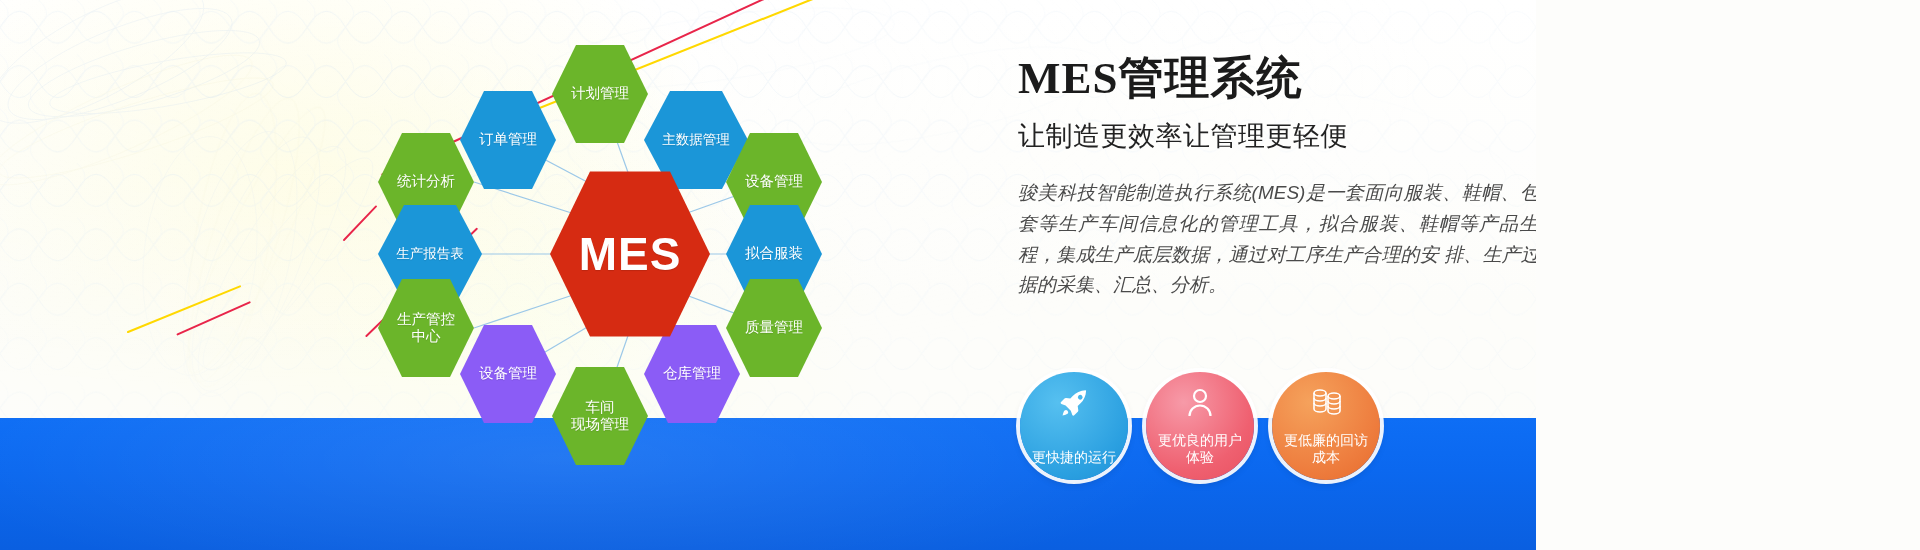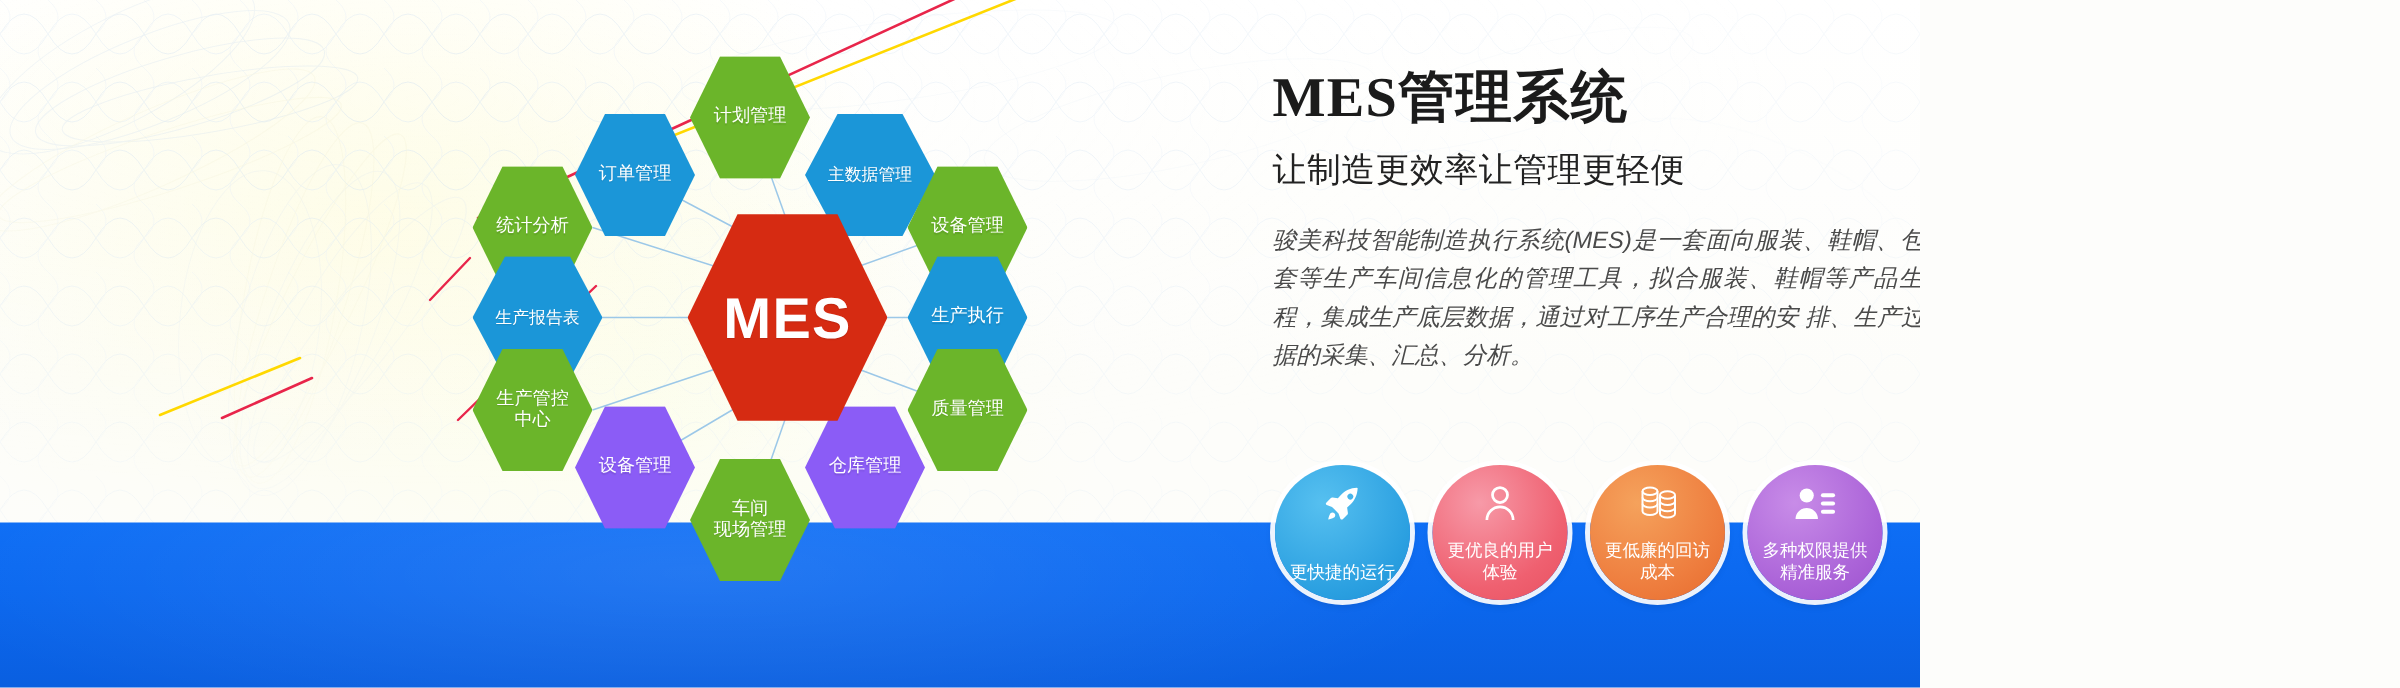--- a/index.html
+++ b/index.html
@@ -165,7 +165,7 @@
         <span>生产报告表</span>
       </div>
     <div class="hex sm hx-blue" style="left:326px;top:192px;">
-        <span>生产执行</span>
+        <span>拟合服装</span>
       </div>
     <div class="hex sm hx-green" style="left:-22px;top:266px;">
         <span class="ml">生产管控<br>中心</span>

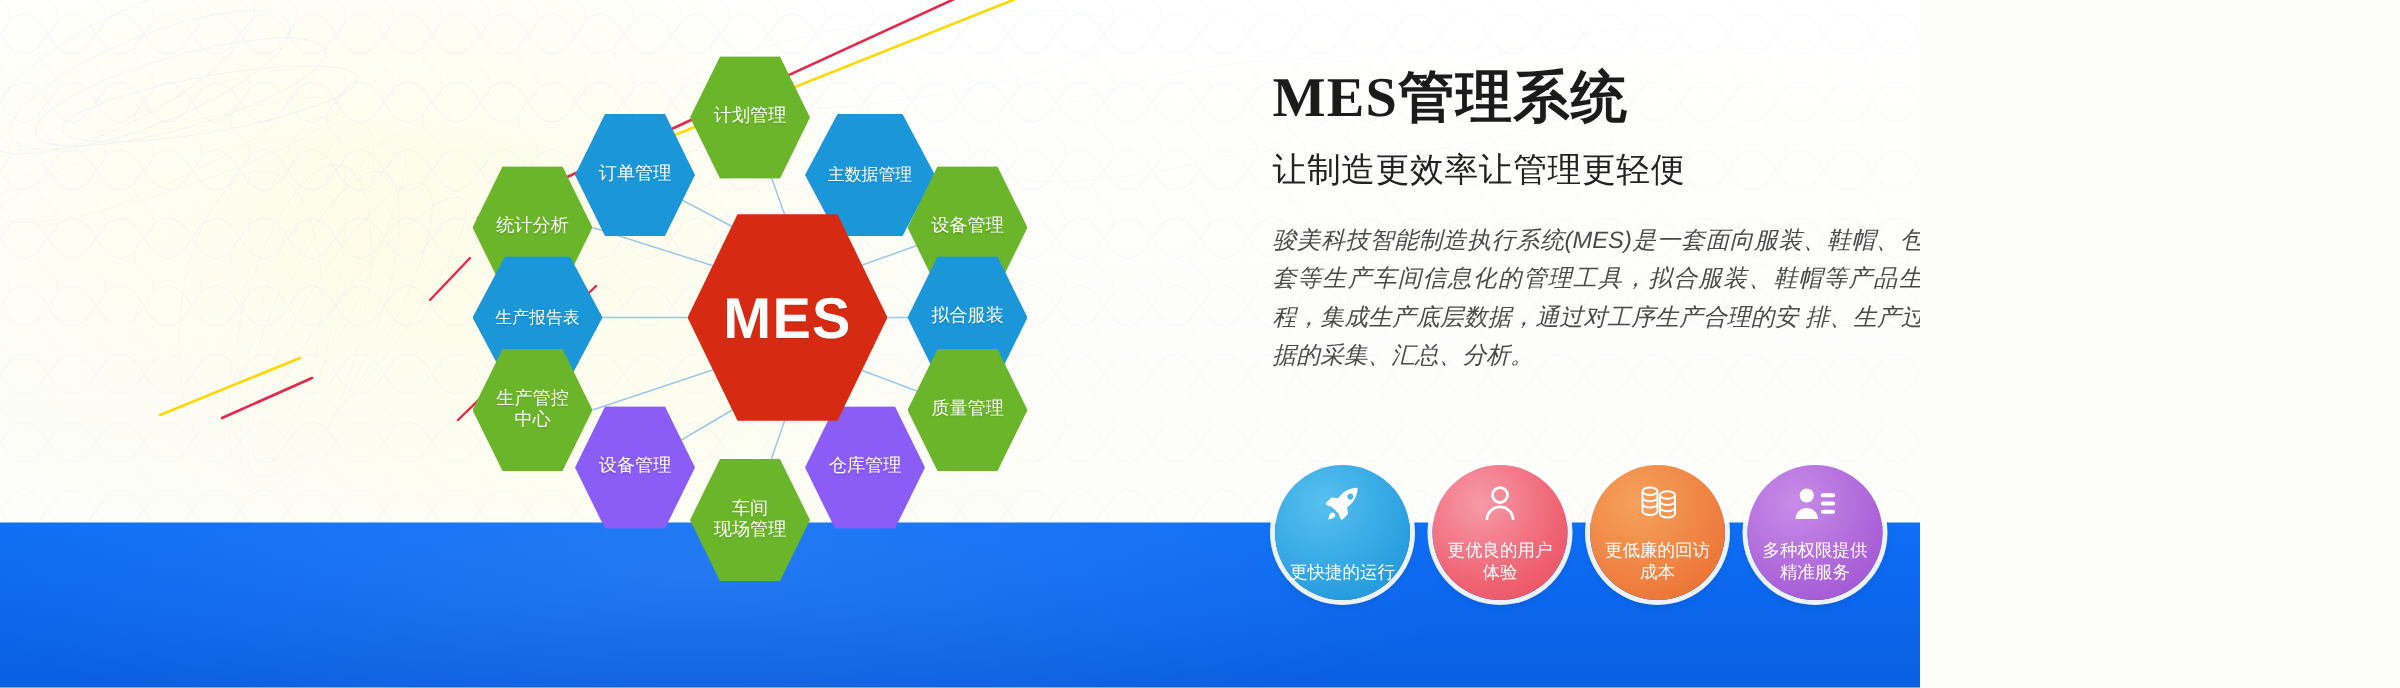--- a/index.html
+++ b/index.html
@@ -230,18 +230,6 @@
       <span class="blabel">更低廉的回访<br>成本</span>
     </div>
 
-    <div class="badge bg-purple">
-      <span class="ico">
-        <svg viewBox="0 0 36 32" width="36" height="32" fill="#fff">
-          <circle cx="11" cy="9" r="6"></circle>
-          <path d="M1.5 29c0-5.2 4.3-9.5 9.5-9.5s9.5 4.3 9.5 9.5z"></path>
-          <rect x="23" y="7" width="12" height="3.4" rx="1.7"></rect>
-          <rect x="23" y="14" width="12" height="3.4" rx="1.7"></rect>
-          <rect x="23" y="21" width="12" height="3.4" rx="1.7"></rect>
-        </svg>
-      </span>
-      <span class="blabel">多种权限提供<br>精准服务</span>
-    </div>
 
   </div>
 </div>

